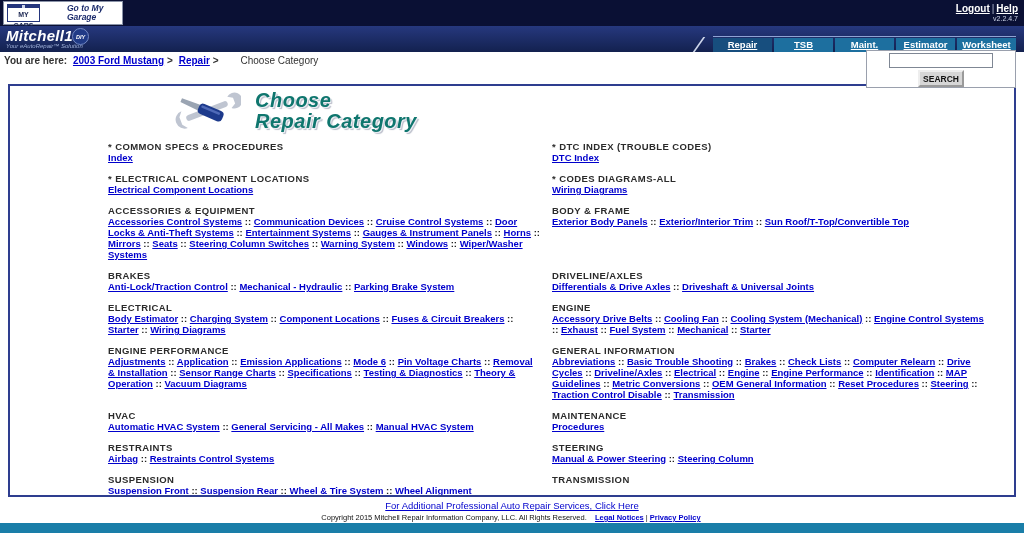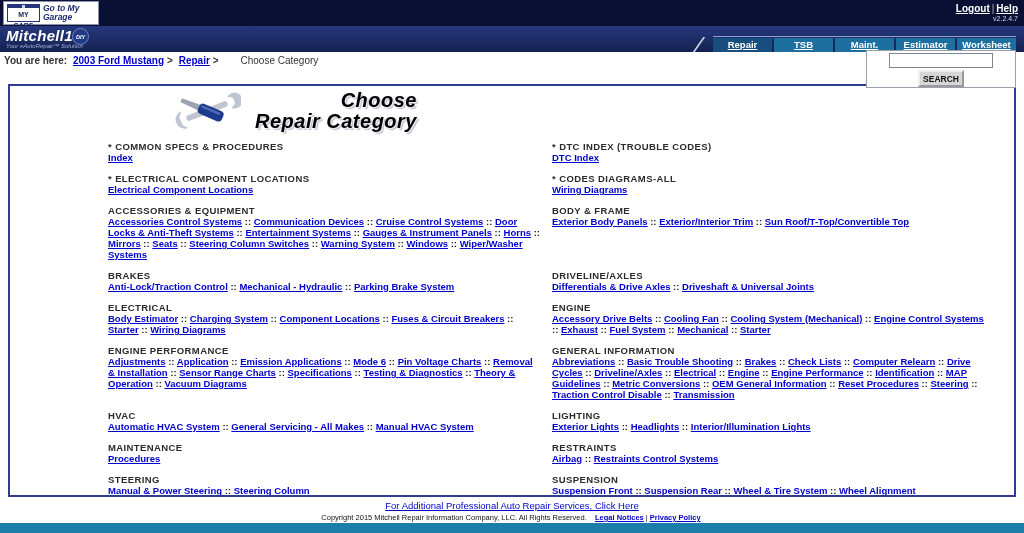--- a/index.html
+++ b/index.html
@@ -20,7 +20,7 @@
   .plate-top { height:4px; background:#24357c; border-bottom:1px solid #fff;
     background-image:linear-gradient(90deg, transparent 45%, #cfd6ea 45%, #cfd6ea 55%, transparent 55%); }
   .plate-txt { font-size:7px; font-weight:bold; color:#1a2550; text-align:center; line-height:11px; letter-spacing:0; }
-  .garage-label { font-size:8.5px; font-style:italic; font-weight:bold; color:#1a2a6b; line-height:1.05; width:52px; }
+  .garage-label { font-size:8.5px; font-style:italic; font-weight:bold; color:#1a2a6b; line-height:1.05; width:52px;margin-left:24px; }
   .top-right { position:absolute; right:6px; top:3px; text-align:right; color:#fff; }
   .top-links { font-size:10px; font-weight:bold; }
   .top-links a { color:#fff; text-decoration:underline; }

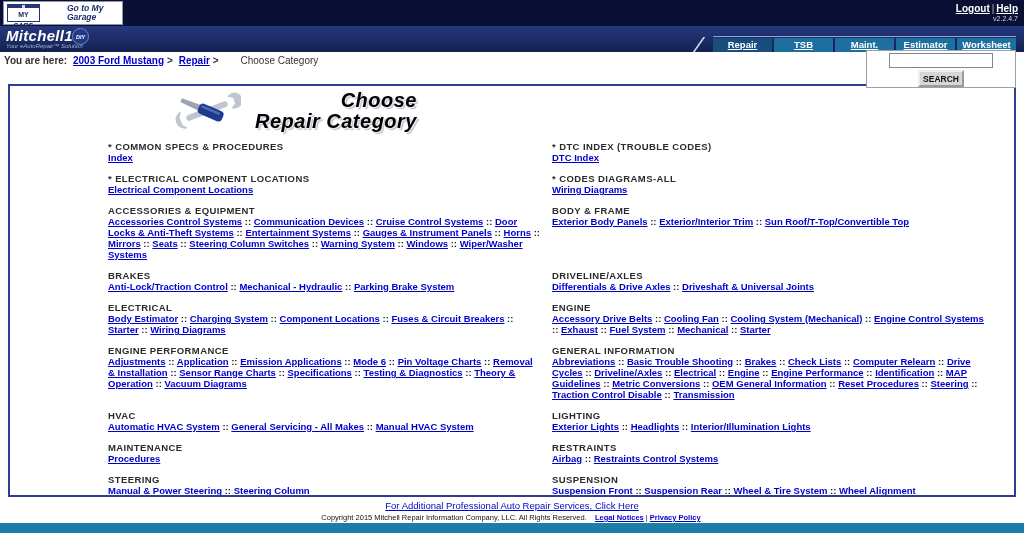--- a/index.html
+++ b/index.html
@@ -73,8 +73,8 @@
     margin:14px 8px 0 8px; height:413px; border:2px solid #2e3d8f; background:#fff; overflow:hidden;
   }
   .title-row { margin:3px 0 0 163px; display:flex; align-items:center; gap:14px; height:44px; }
-  .title-text { font-size:20px; font-weight:bold; font-style:italic; color:#000000; line-height:1.05;
-    letter-spacing:.5px; text-shadow:1px 1px 0 #eceef4, 2px 2px 1px #b9bdc9;text-align:right; }
+  .title-text { font-size:20px; font-weight:bold; font-style:italic; color:#0f766e; line-height:1.05;
+    letter-spacing:.5px; text-shadow:1px 1px 0 #eceef4, 2px 2px 1px #b9bdc9; }
 
   .category-grid {
     margin:8px 0 0 98px; display:grid; grid-template-columns:434px 434px; column-gap:6px; row-gap:8px;gap:10px;

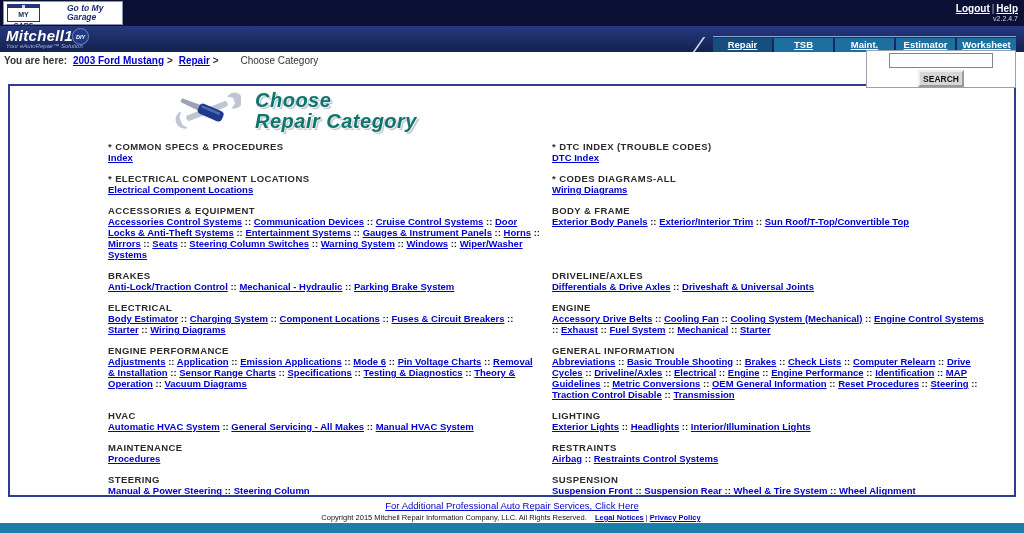--- a/index.html
+++ b/index.html
@@ -215,10 +215,6 @@
         <div class="cat-links"><a>Automatic HVAC System</a><span class="sep"> :: </span><a>General Servicing - All Makes</a><span class="sep"> :: </span><a>Manual HVAC System</a></div>
       </div>
       <div class="cat-cell">
-        <div class="cat-title">LIGHTING</div>
-        <div class="cat-links"><a>Exterior Lights</a><span class="sep"> :: </span><a>Headlights</a><span class="sep"> :: </span><a>Interior/Illumination Lights</a></div>
-      </div>
-      <div class="cat-cell">
         <div class="cat-title">MAINTENANCE</div>
         <div class="cat-links"><a>Procedures</a></div>
       </div>

